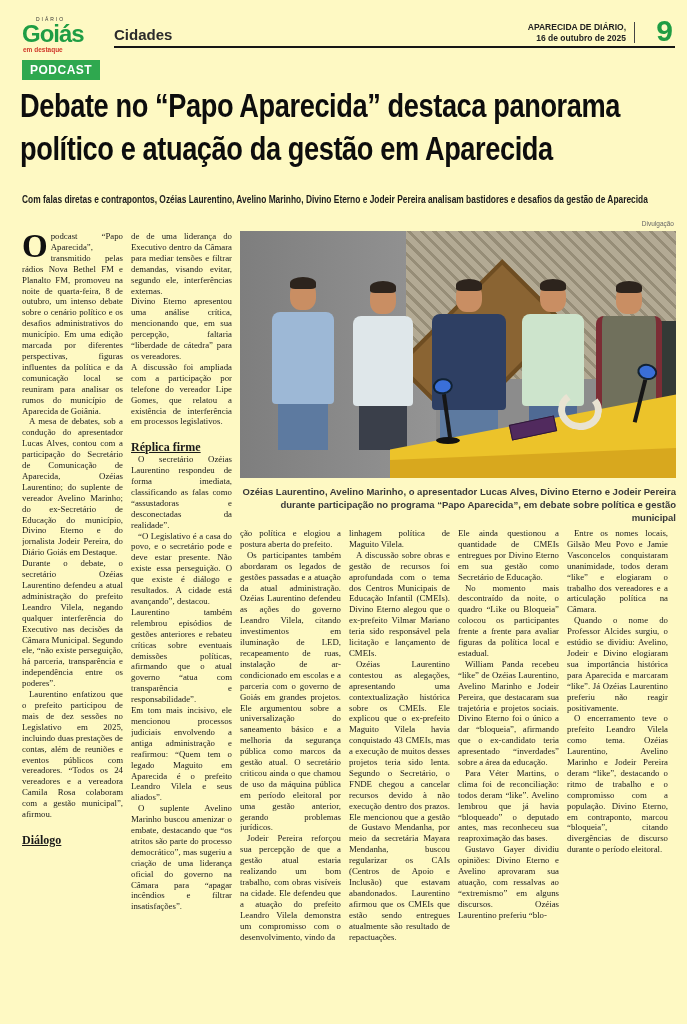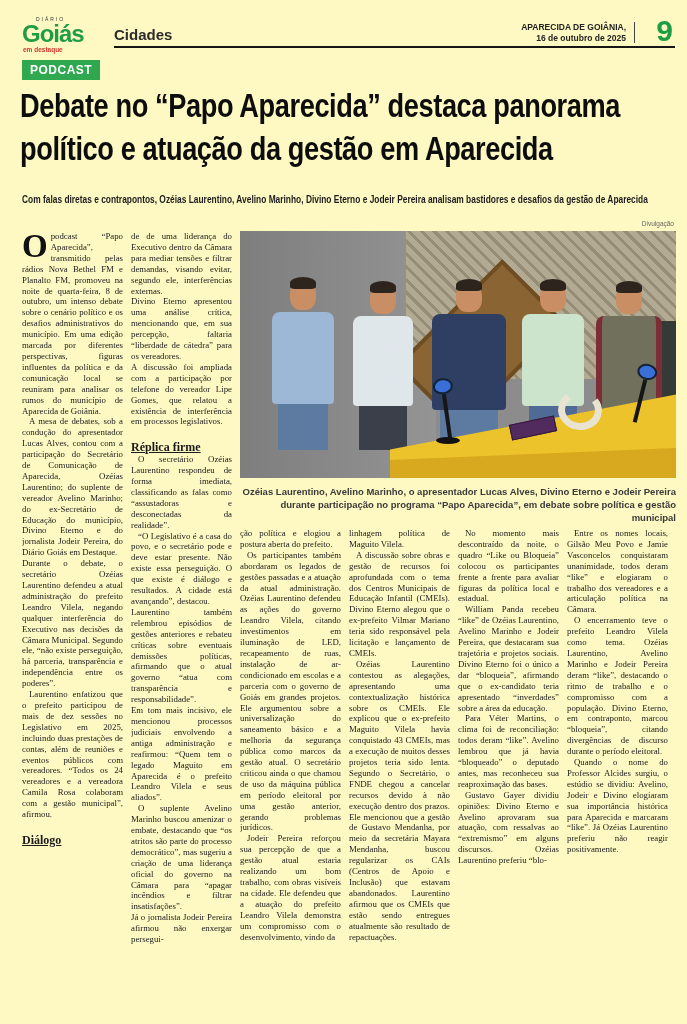--- a/index.html
+++ b/index.html
@@ -94,7 +94,7 @@
   </div>
   <div class="section-label">Cidades</div>
   <div class="dateline">
-    <div>APARECIDA DE GOIÂNIA,</div>
+    <div>APARECIDA DE DIÁRIO,</div>
     <div>16 de outubro de 2025</div>
   </div>
   <div class="page-number">9</div>

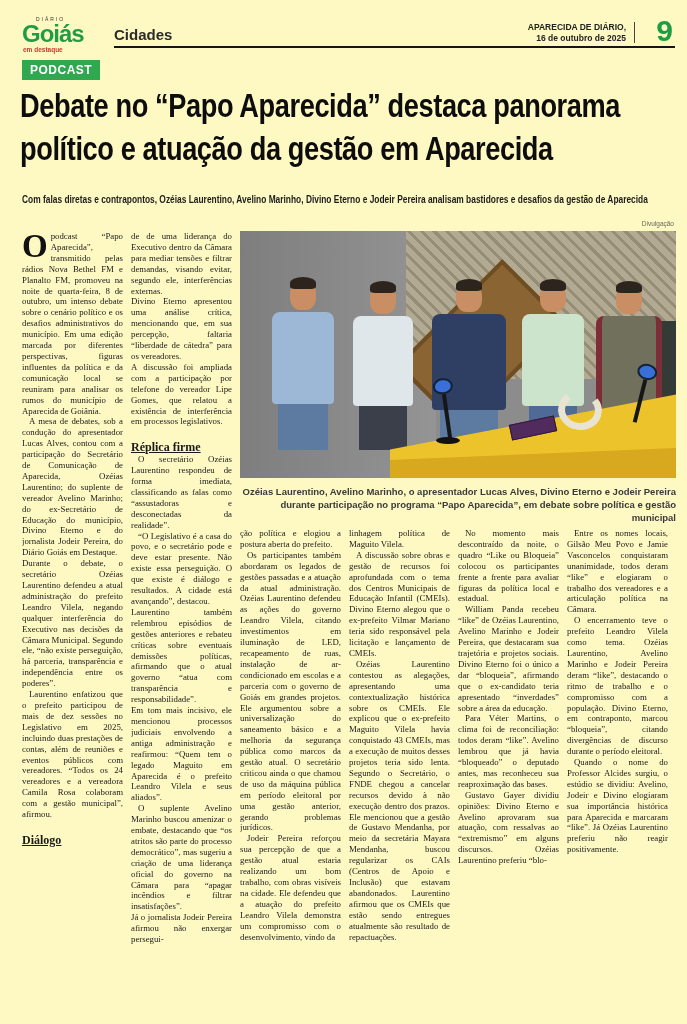--- a/index.html
+++ b/index.html
@@ -194,6 +194,7 @@
       <p class="para indent">Ozéias Laurentino contestou as alegações, apresentando uma contextualização histórica sobre os CMEIs. Ele explicou que o ex-prefeito Maguito Vilela havia conquistado 43 CMEIs, mas a execução de muitos desses projetos teria sido lenta. Segundo o Secretário, o FNDE chegou a cancelar recursos devido à não execução dentro dos prazos. Ele mencionou que a gestão de Gustavo Mendanha, por meio da secretária Mayara Mendanha, buscou regularizar os CAIs (Centros de Apoio e Inclusão) que estavam abandonados. Laurentino afirmou que os CMEIs que estão sendo entregues atualmente são resultado de repactuações.</p>
     </div>
   <div class="col col-5">
+      <p class="para">Ele ainda questionou a quantidade de CMEIs entregues por Divino Eterno em sua gestão como Secretário de Educação.</p>
       <p class="para indent">No momento mais descontraído da noite, o quadro “Like ou Bloqueia” colocou os participantes frente a frente para avaliar figuras da política local e estadual.</p>
       <p class="para indent">William Panda recebeu “like” de Ozéias Laurentino, Avelino Marinho e Jodeir Pereira, que destacaram sua trajetória e projetos sociais. Divino Eterno foi o único a dar “bloqueia”, afirmando que o ex-candidato teria apresentado “inverdades” sobre a área da educação.</p>
       <p class="para indent">Para Véter Martins, o clima foi de reconciliação: todos deram “like”. Avelino lembrou que já havia “bloqueado” o deputado antes, mas reconheceu sua reaproximação das bases.</p>

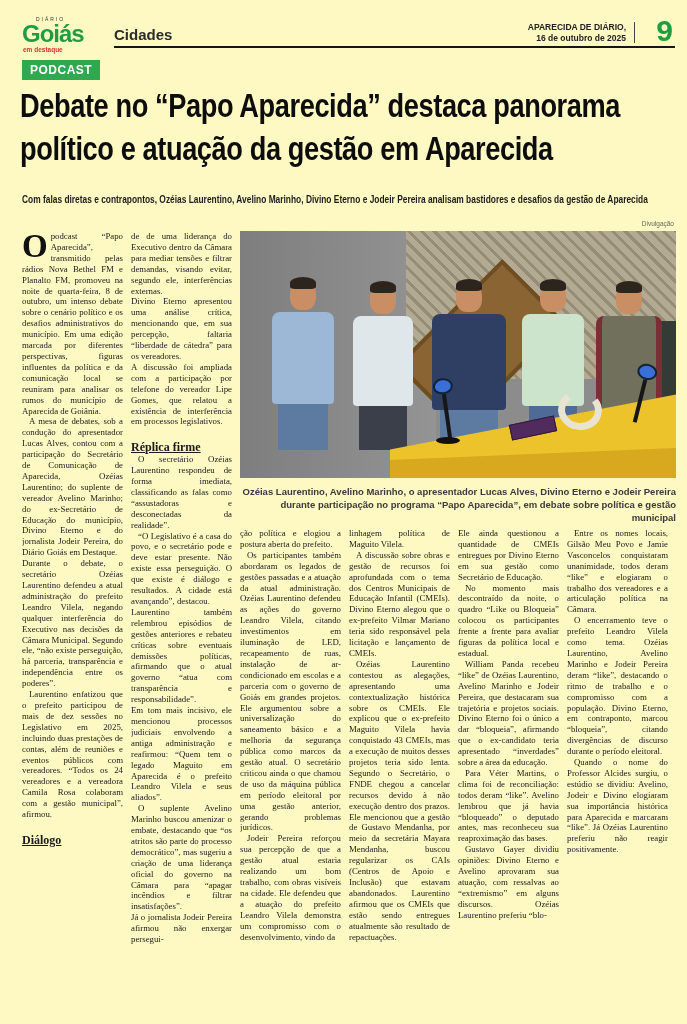--- a/index.html
+++ b/index.html
@@ -202,8 +202,8 @@
     </div>
   <div class="col col-6">
       <p class="para indent">Entre os nomes locais, Gilsão Meu Povo e Jamie Vasconcelos conquistaram unanimidade, todos deram “like” e elogiaram o trabalho dos vereadores e a articulação política na Câmara.</p>
+      <p class="para indent">Quando o nome do Professor Alcides surgiu, o estúdio se dividiu: Avelino, Jodeir e Divino elogiaram sua importância histórica para Aparecida e marcaram “like”. Já Ozéias Laurentino preferiu não reagir positivamente.</p>
       <p class="para indent">O encerramento teve o prefeito Leandro Vilela como tema. Ozéias Laurentino, Avelino Marinho e Jodeir Pereira deram “like”, destacando o ritmo de trabalho e o compromisso com a população. Divino Eterno, em contraponto, marcou “bloqueia”, citando divergências de discurso durante o período eleitoral.</p>
-      <p class="para indent">Quando o nome do Professor Alcides surgiu, o estúdio se dividiu: Avelino, Jodeir e Divino elogiaram sua importância histórica para Aparecida e marcaram “like”. Já Ozéias Laurentino preferiu não reagir positivamente.</p>
     </div>
 
 </div>

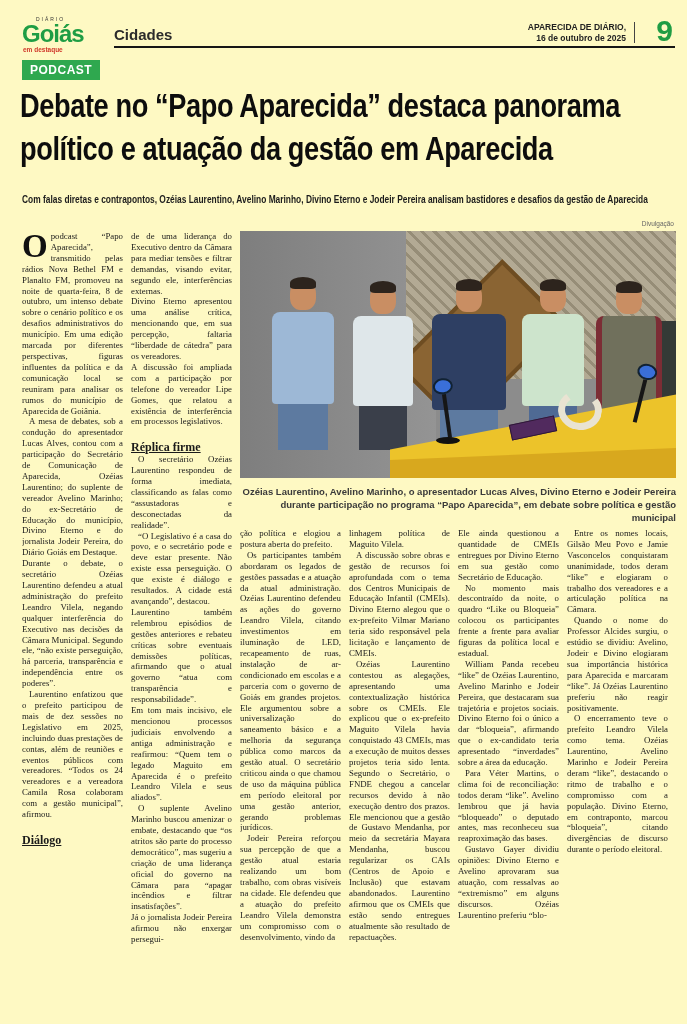--- a/index.html
+++ b/index.html
@@ -181,7 +181,6 @@
       <p class="para">Laurentino também relembrou episódios de gestões anteriores e rebateu críticas sobre eventuais demissões políticas, afirmando que o atual governo “atua com transparência e responsabilidade”.</p>
       <p class="para">Em tom mais incisivo, ele mencionou processos judiciais envolvendo a antiga administração e reafirmou: “Quem tem o legado Maguito em Aparecida é o prefeito Leandro Vilela e seus aliados”.</p>
       <p class="para indent">O suplente Avelino Marinho buscou amenizar o embate, destacando que “os atritos são parte do processo democrático”, mas sugeriu a criação de uma liderança oficial do governo na Câmara para “apagar incêndios e filtrar insatisfações”.</p>
-      <p class="para">Já o jornalista Jodeir Pereira afirmou não enxergar persegui-</p>
     </div>
   <div class="col col-3">
       <p class="para">ção política e elogiou a postura aberta do prefeito.</p>

